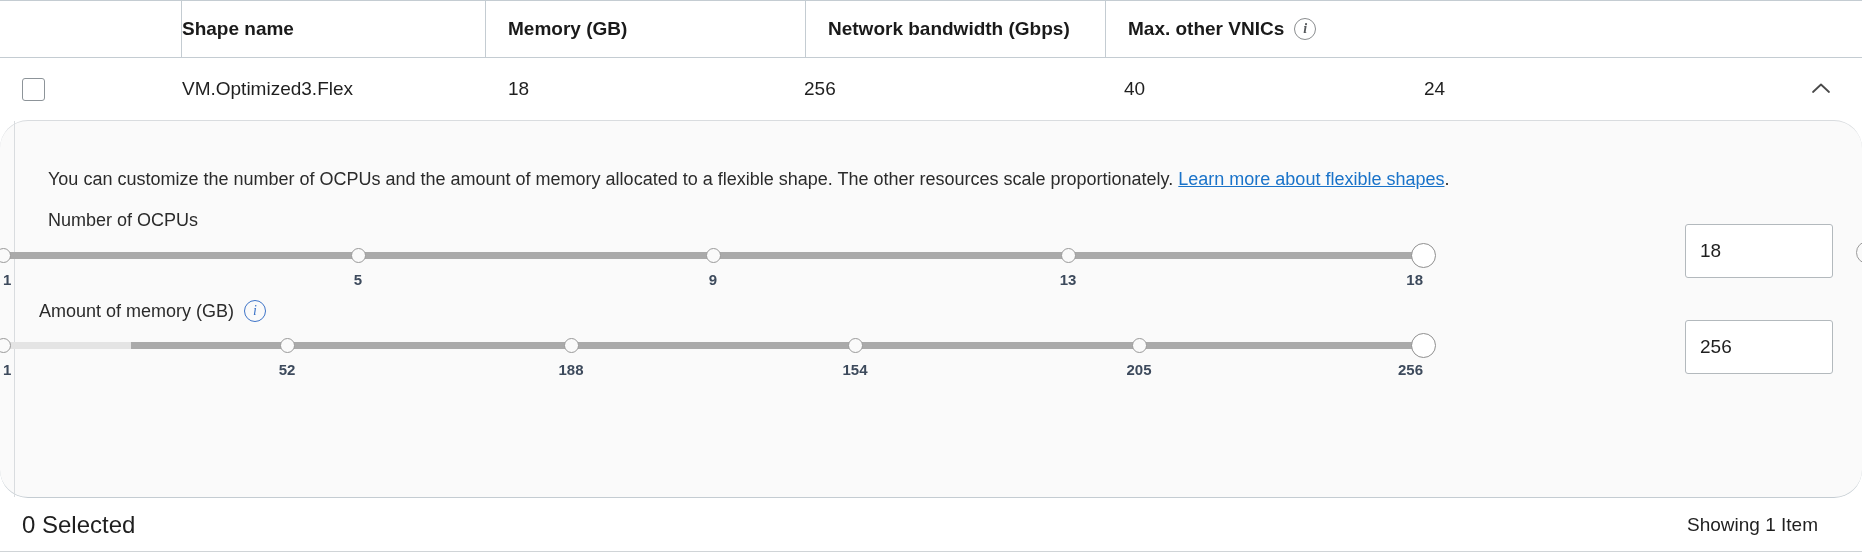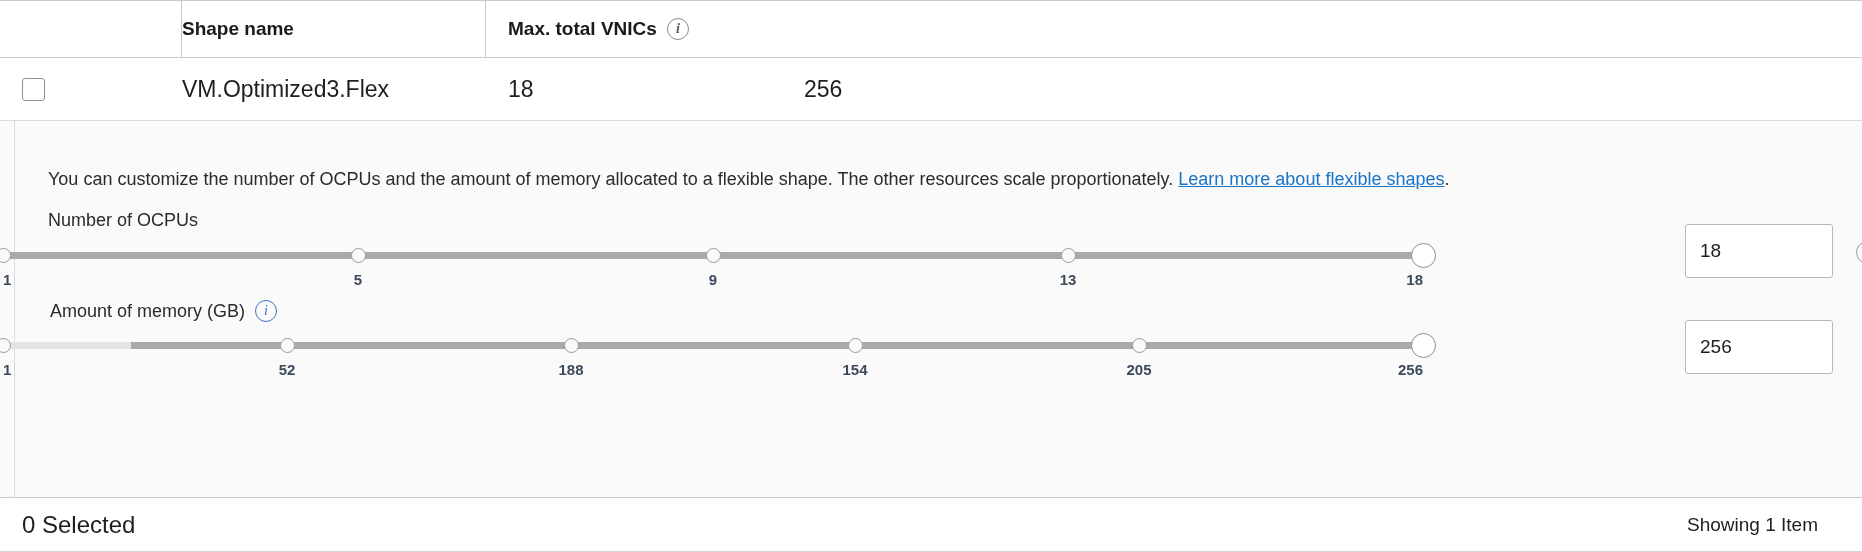--- a/index.html
+++ b/index.html
@@ -294,6 +294,9 @@
     <div class="th th-shape">
       <span class="lbl">Shape name</span>
     </div>
+    <div class="th th-mem">
+      <span>Memory (GB)</span>
+    </div>
     <div class="th th-vnic">
       <span>Max. total VNICs</span>
       <span class="info-icon">i</span>

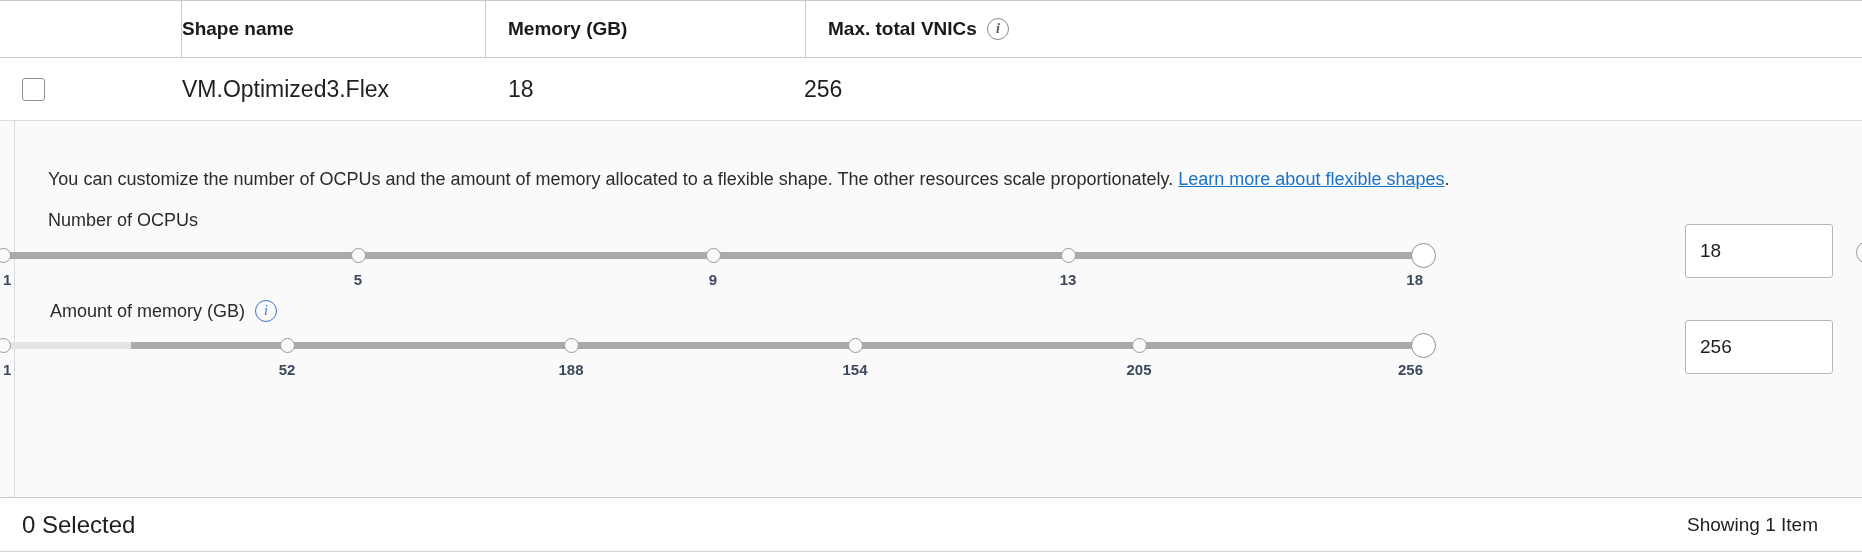--- a/index.html
+++ b/index.html
@@ -297,6 +297,9 @@
     <div class="th th-mem">
       <span>Memory (GB)</span>
     </div>
+    <div class="th th-net">
+      <span>Network bandwidth (Gbps)</span>
+    </div>
     <div class="th th-vnic">
       <span>Max. total VNICs</span>
       <span class="info-icon">i</span>

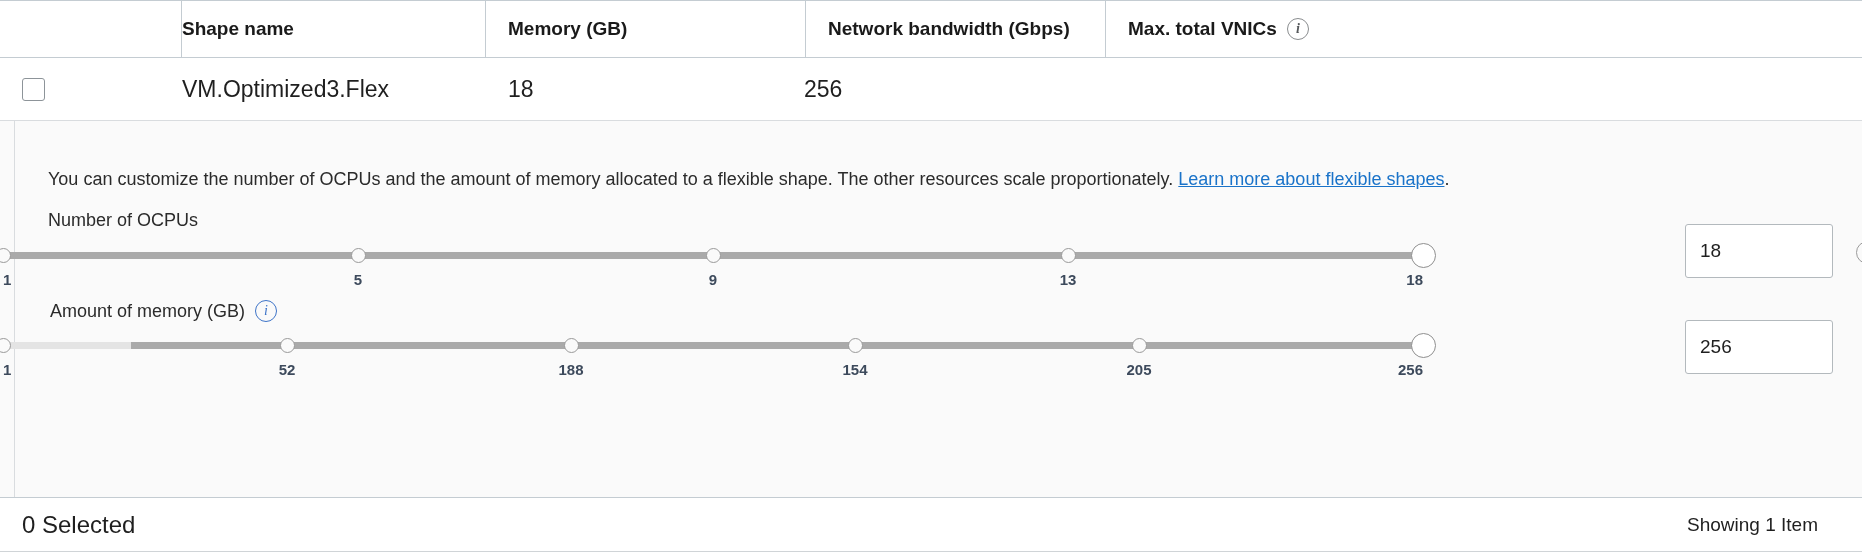--- a/index.html
+++ b/index.html
@@ -301,7 +301,7 @@
       <span>Network bandwidth (Gbps)</span>
     </div>
     <div class="th th-vnic">
-      <span>Max. total VNICs</span>
+      <span>Max. other VNICs</span>
       <span class="info-icon">i</span>
     </div>
   </div>

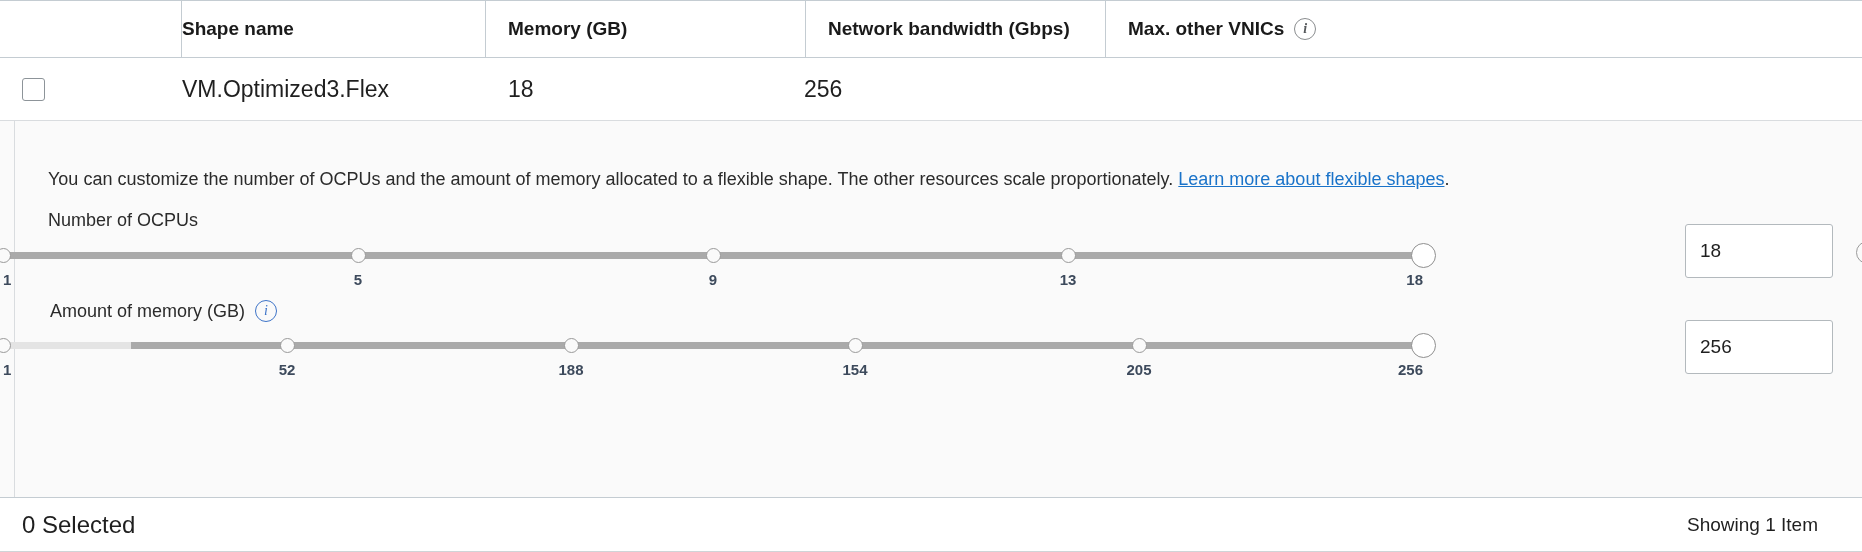--- a/index.html
+++ b/index.html
@@ -87,7 +87,7 @@
     height: 62px;
     display: flex;
     align-items: center;
-    font-size: 23px;
+    font-size: 19px;
     color: #1f1f1f;
     box-sizing: border-box;
   }

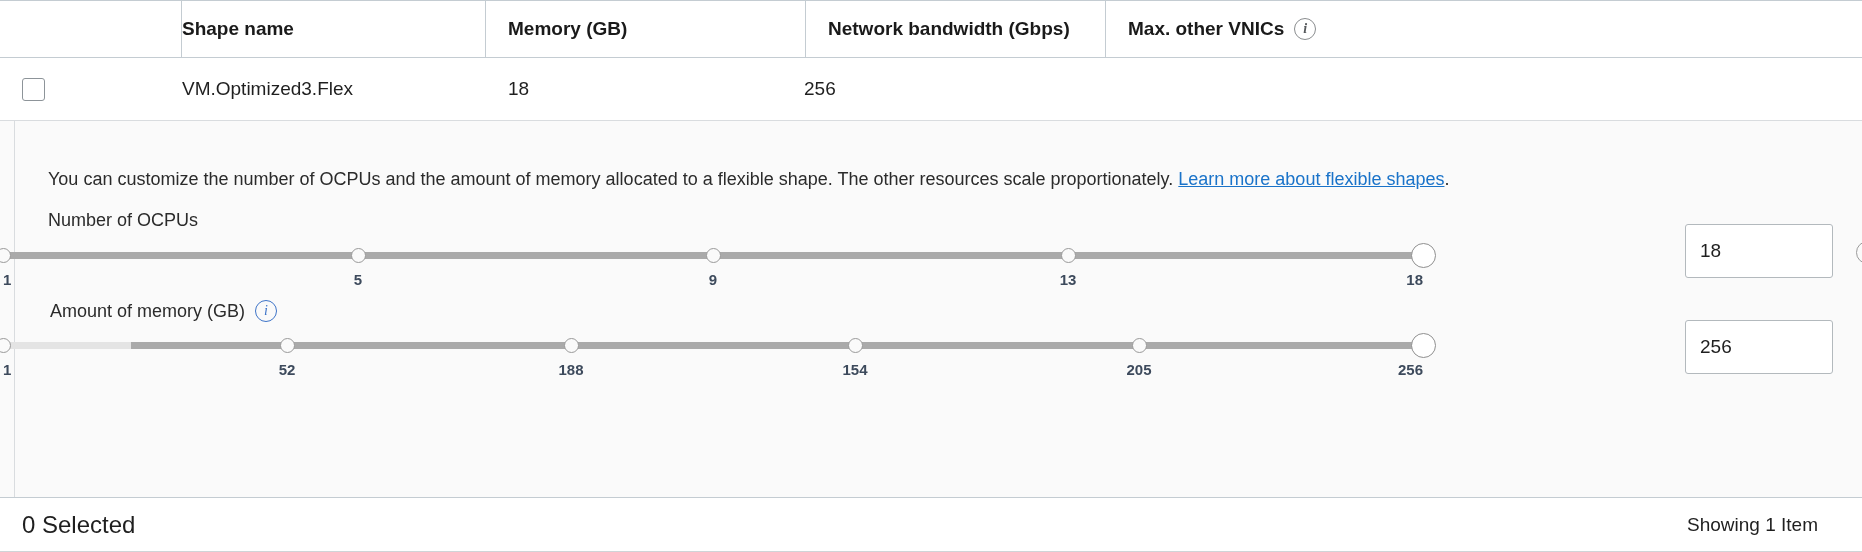--- a/index.html
+++ b/index.html
@@ -313,6 +313,7 @@
     <div class="td td-shape">VM.Optimized3.Flex</div>
     <div class="td td-ocpu">18</div>
     <div class="td td-mem">256</div>
+    <div class="td td-net">40</div>
   </div>
 
   <div class="panel">

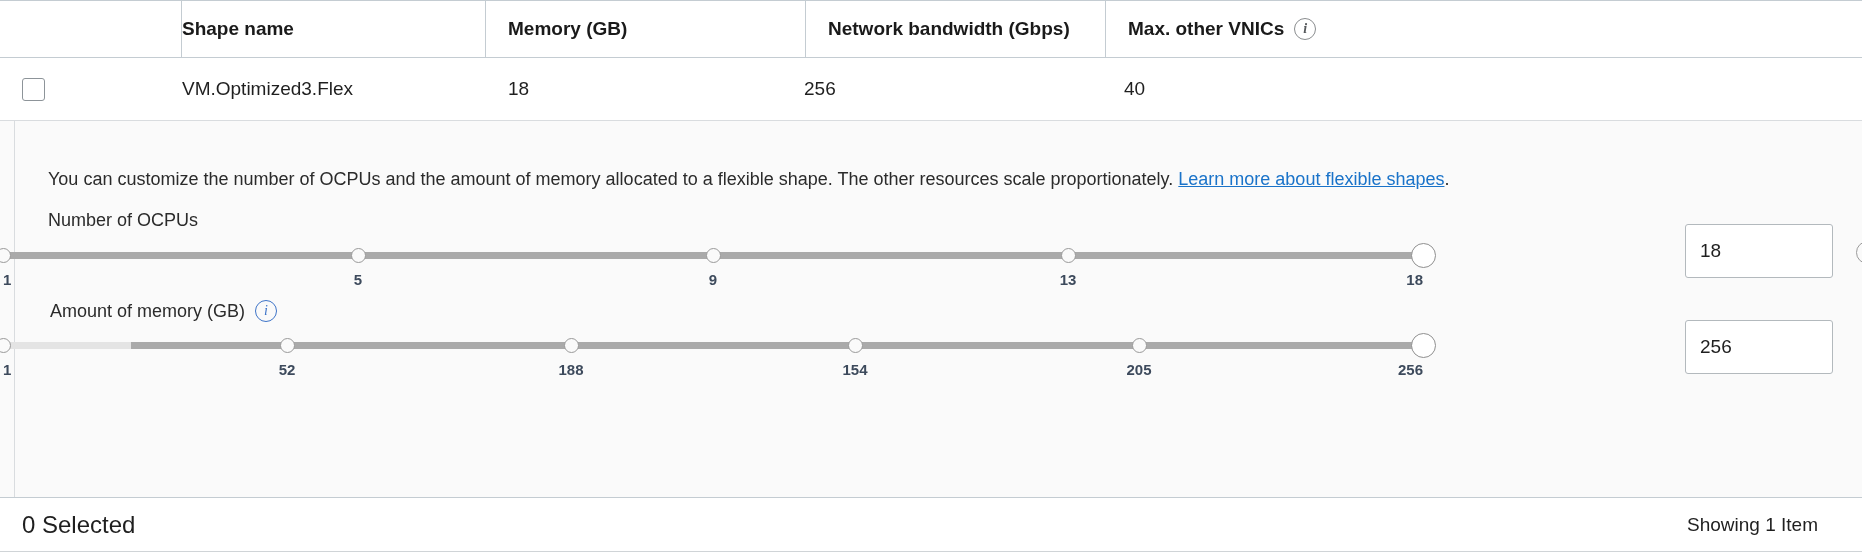--- a/index.html
+++ b/index.html
@@ -314,6 +314,14 @@
     <div class="td td-ocpu">18</div>
     <div class="td td-mem">256</div>
     <div class="td td-net">40</div>
+    <div class="td td-vnic">
+      <span>24</span>
+      <span class="chevron-up">
+        <svg width="26" height="26" viewBox="0 0 26 26" aria-hidden="true">
+          <path d="M5 16 L13 8.5 L21 16" fill="none" stroke="#4a4a4a" stroke-width="1.8" stroke-linecap="round" stroke-linejoin="round"></path>
+        </svg>
+      </span>
+    </div>
   </div>
 
   <div class="panel">

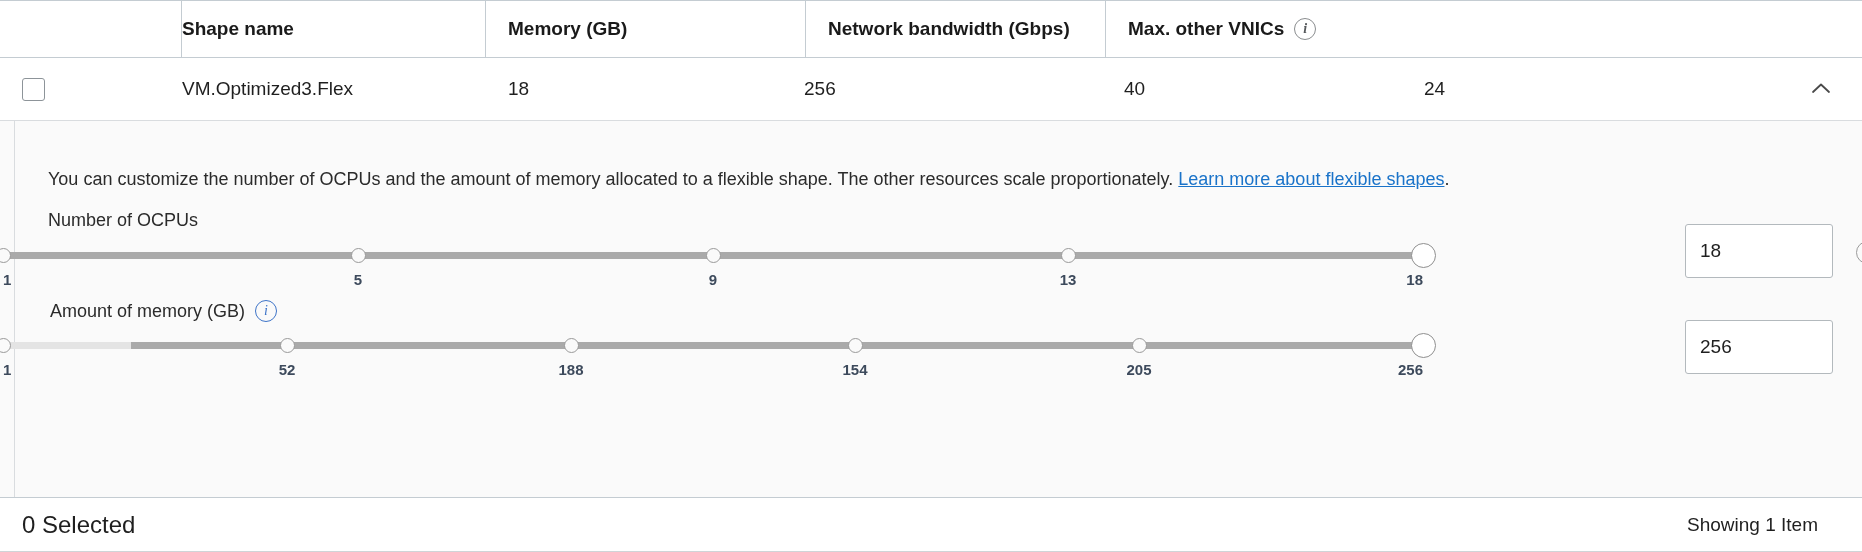--- a/index.html
+++ b/index.html
@@ -125,6 +125,7 @@
     border-top: 1px solid #d9dcdf;
     border-bottom: 1px solid #c4ccd2;
     box-sizing: border-box;
+    border-radius: 28px;
   }
   .panel-inner {
     position: absolute;

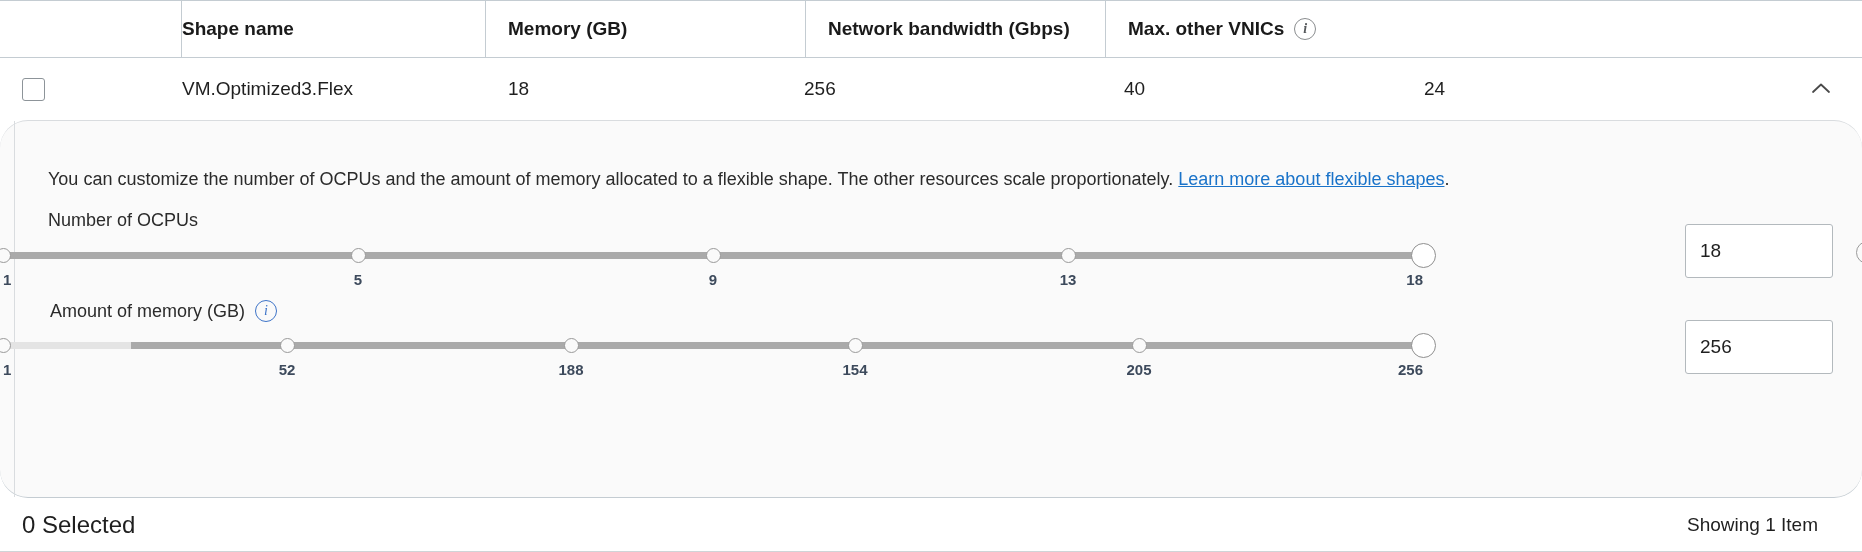--- a/index.html
+++ b/index.html
@@ -156,7 +156,7 @@
     white-space: nowrap;
   }
   #ocpu-label { left: 33px; top: 89px; }
-  #mem-label  { left: 35px; top: 179px; }
+  #mem-label  { left: 24px; top: 179px; }
 
   
   .slider-wrap {

